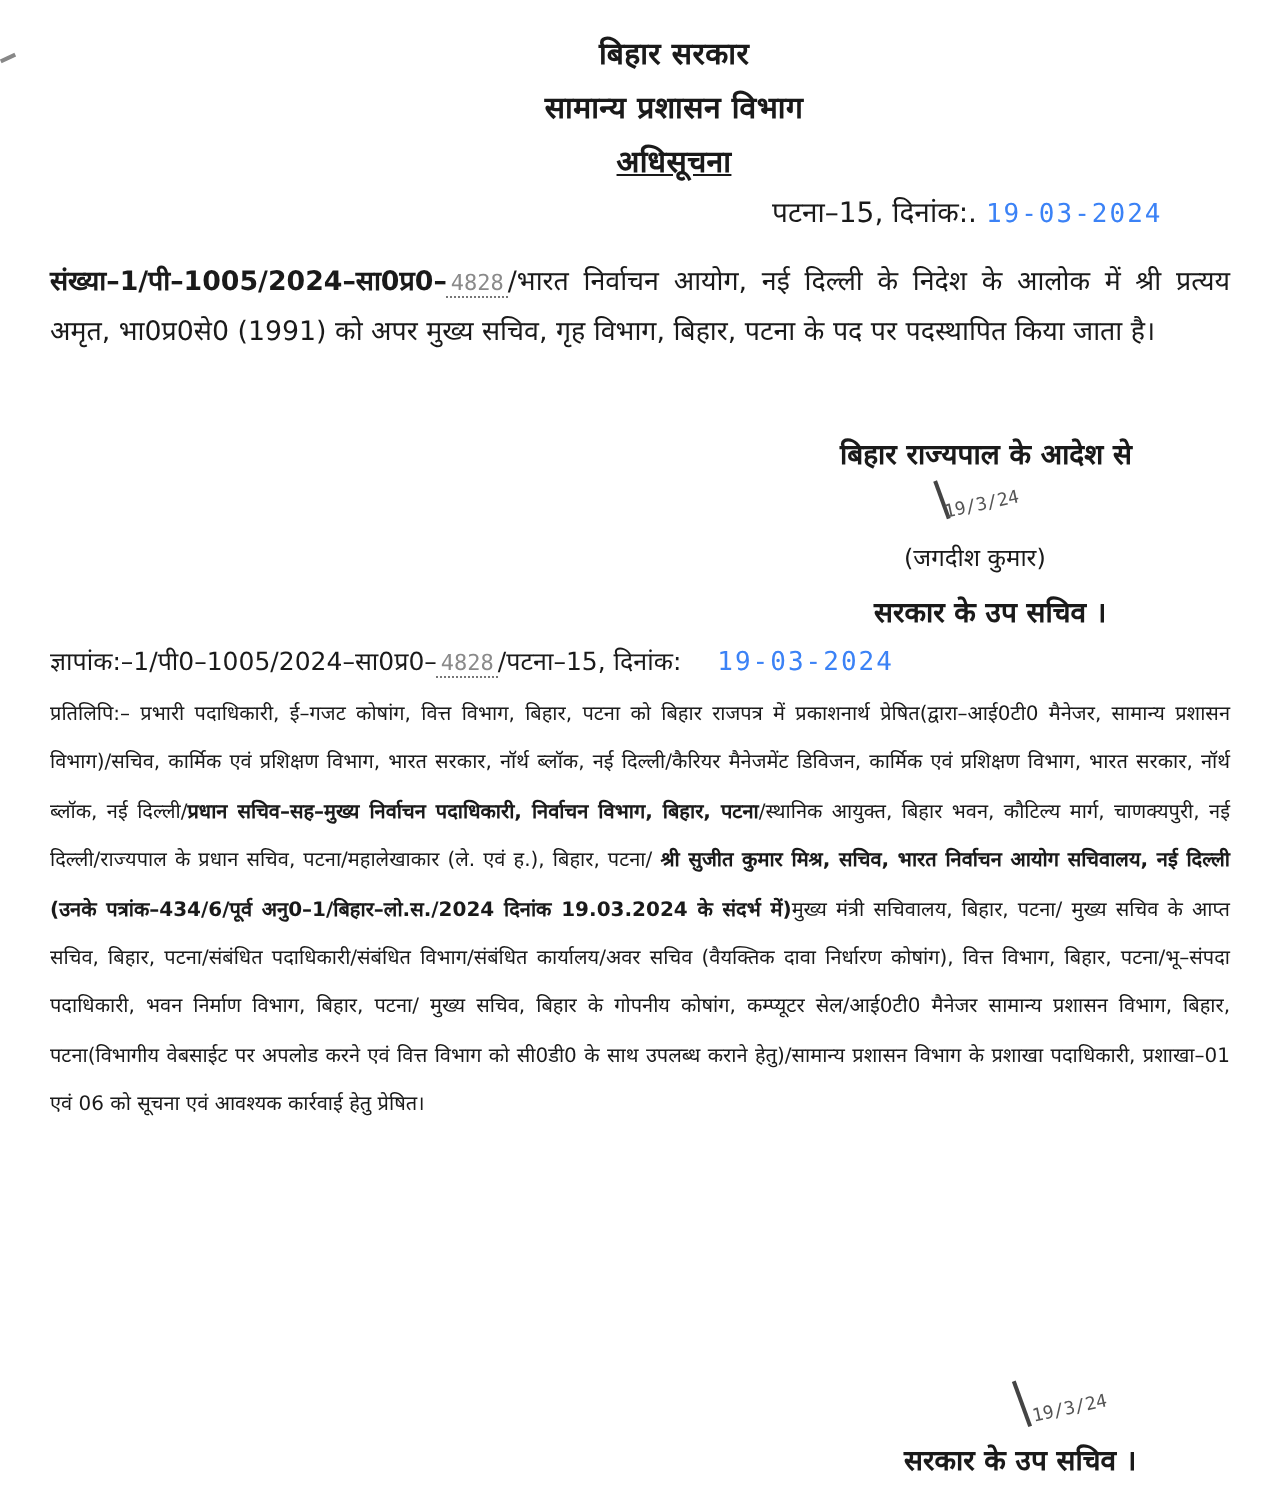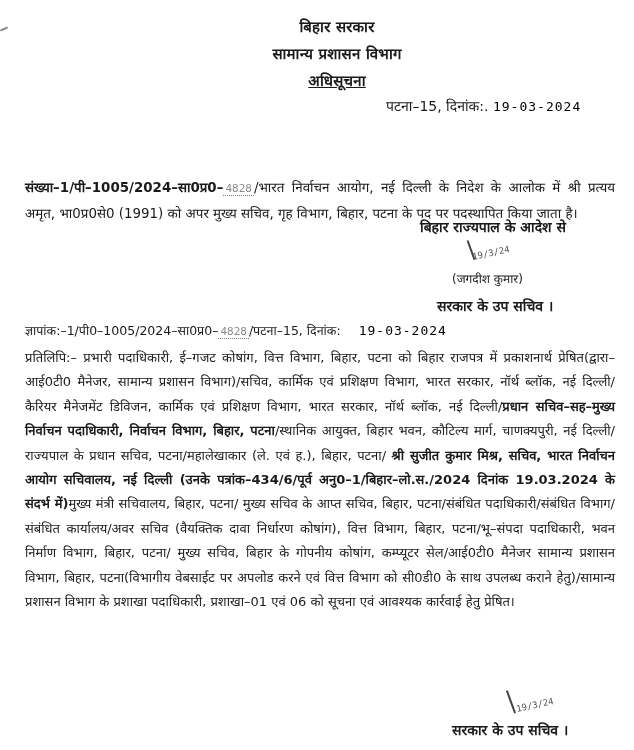--- a/index.html
+++ b/index.html
@@ -42,7 +42,7 @@
     }
     .hand {
       font-family: "DejaVu Sans Mono", monospace;
-      color: #000000;
+      color: #3b82f6;
       font-size: 13px;
       letter-spacing: 1px;
     }

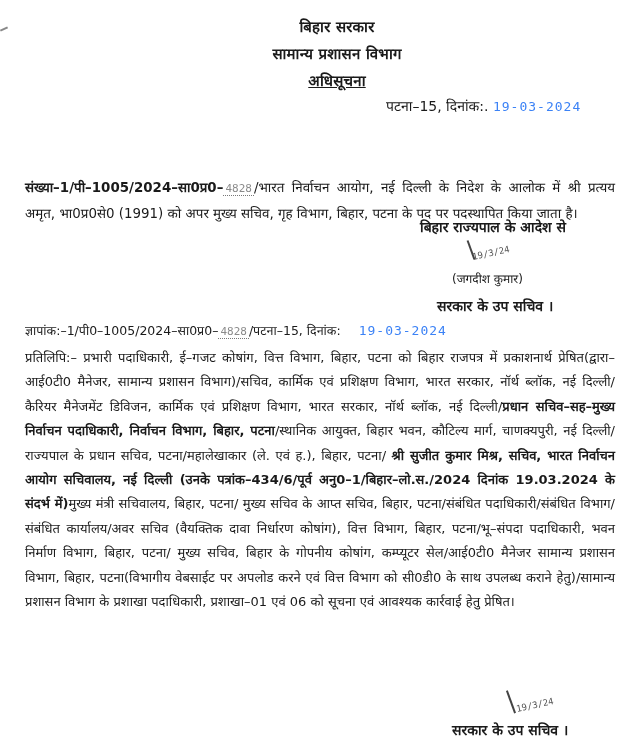--- a/index.html
+++ b/index.html
@@ -61,7 +61,7 @@
       line-height: 24.5px;
       text-align: justify;
     }
-    .para-1 { top: 130px; margin-top: 46px; }
+    .para-1 { top: 130px; }
     .b { font-weight: bold; }
     .order {
       position: absolute;

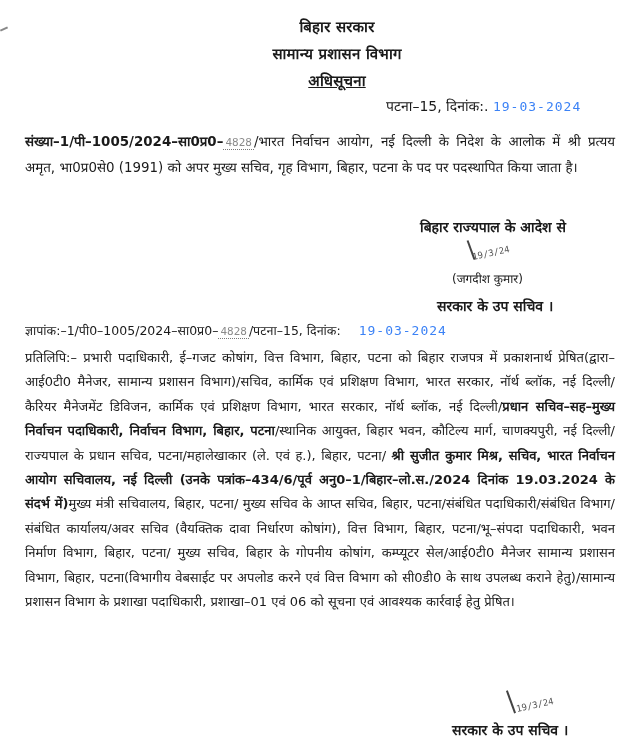--- a/index.html
+++ b/index.html
@@ -114,7 +114,7 @@
       top: 346px;
       left: 25px;
       width: 590px;
-      font-size: 13px;
+      font-size: 10px;
       line-height: 24.4px;
       text-align: justify;
     }

